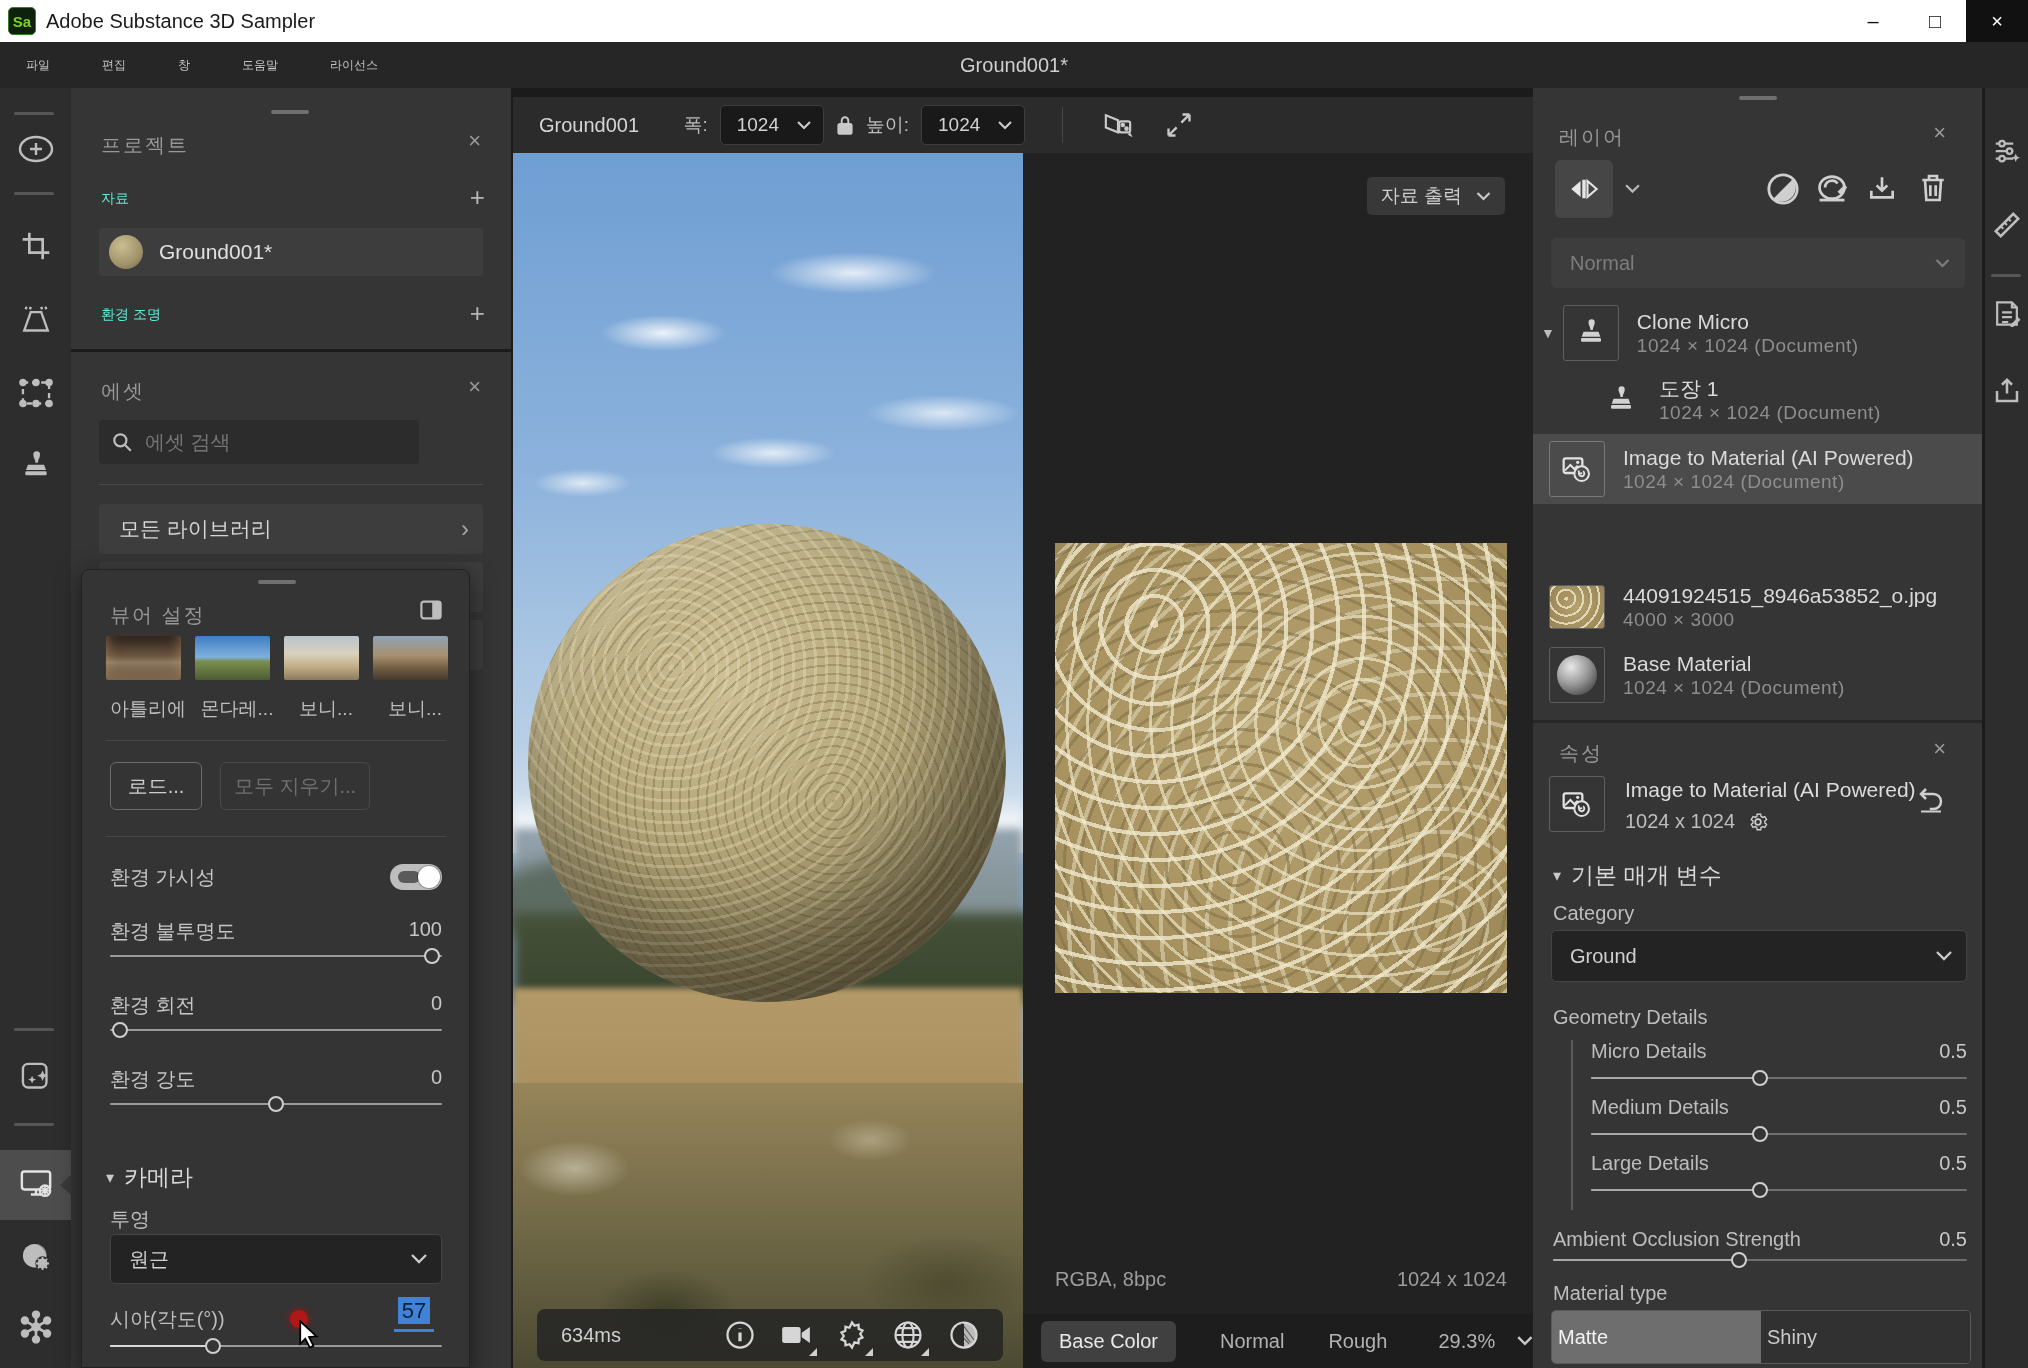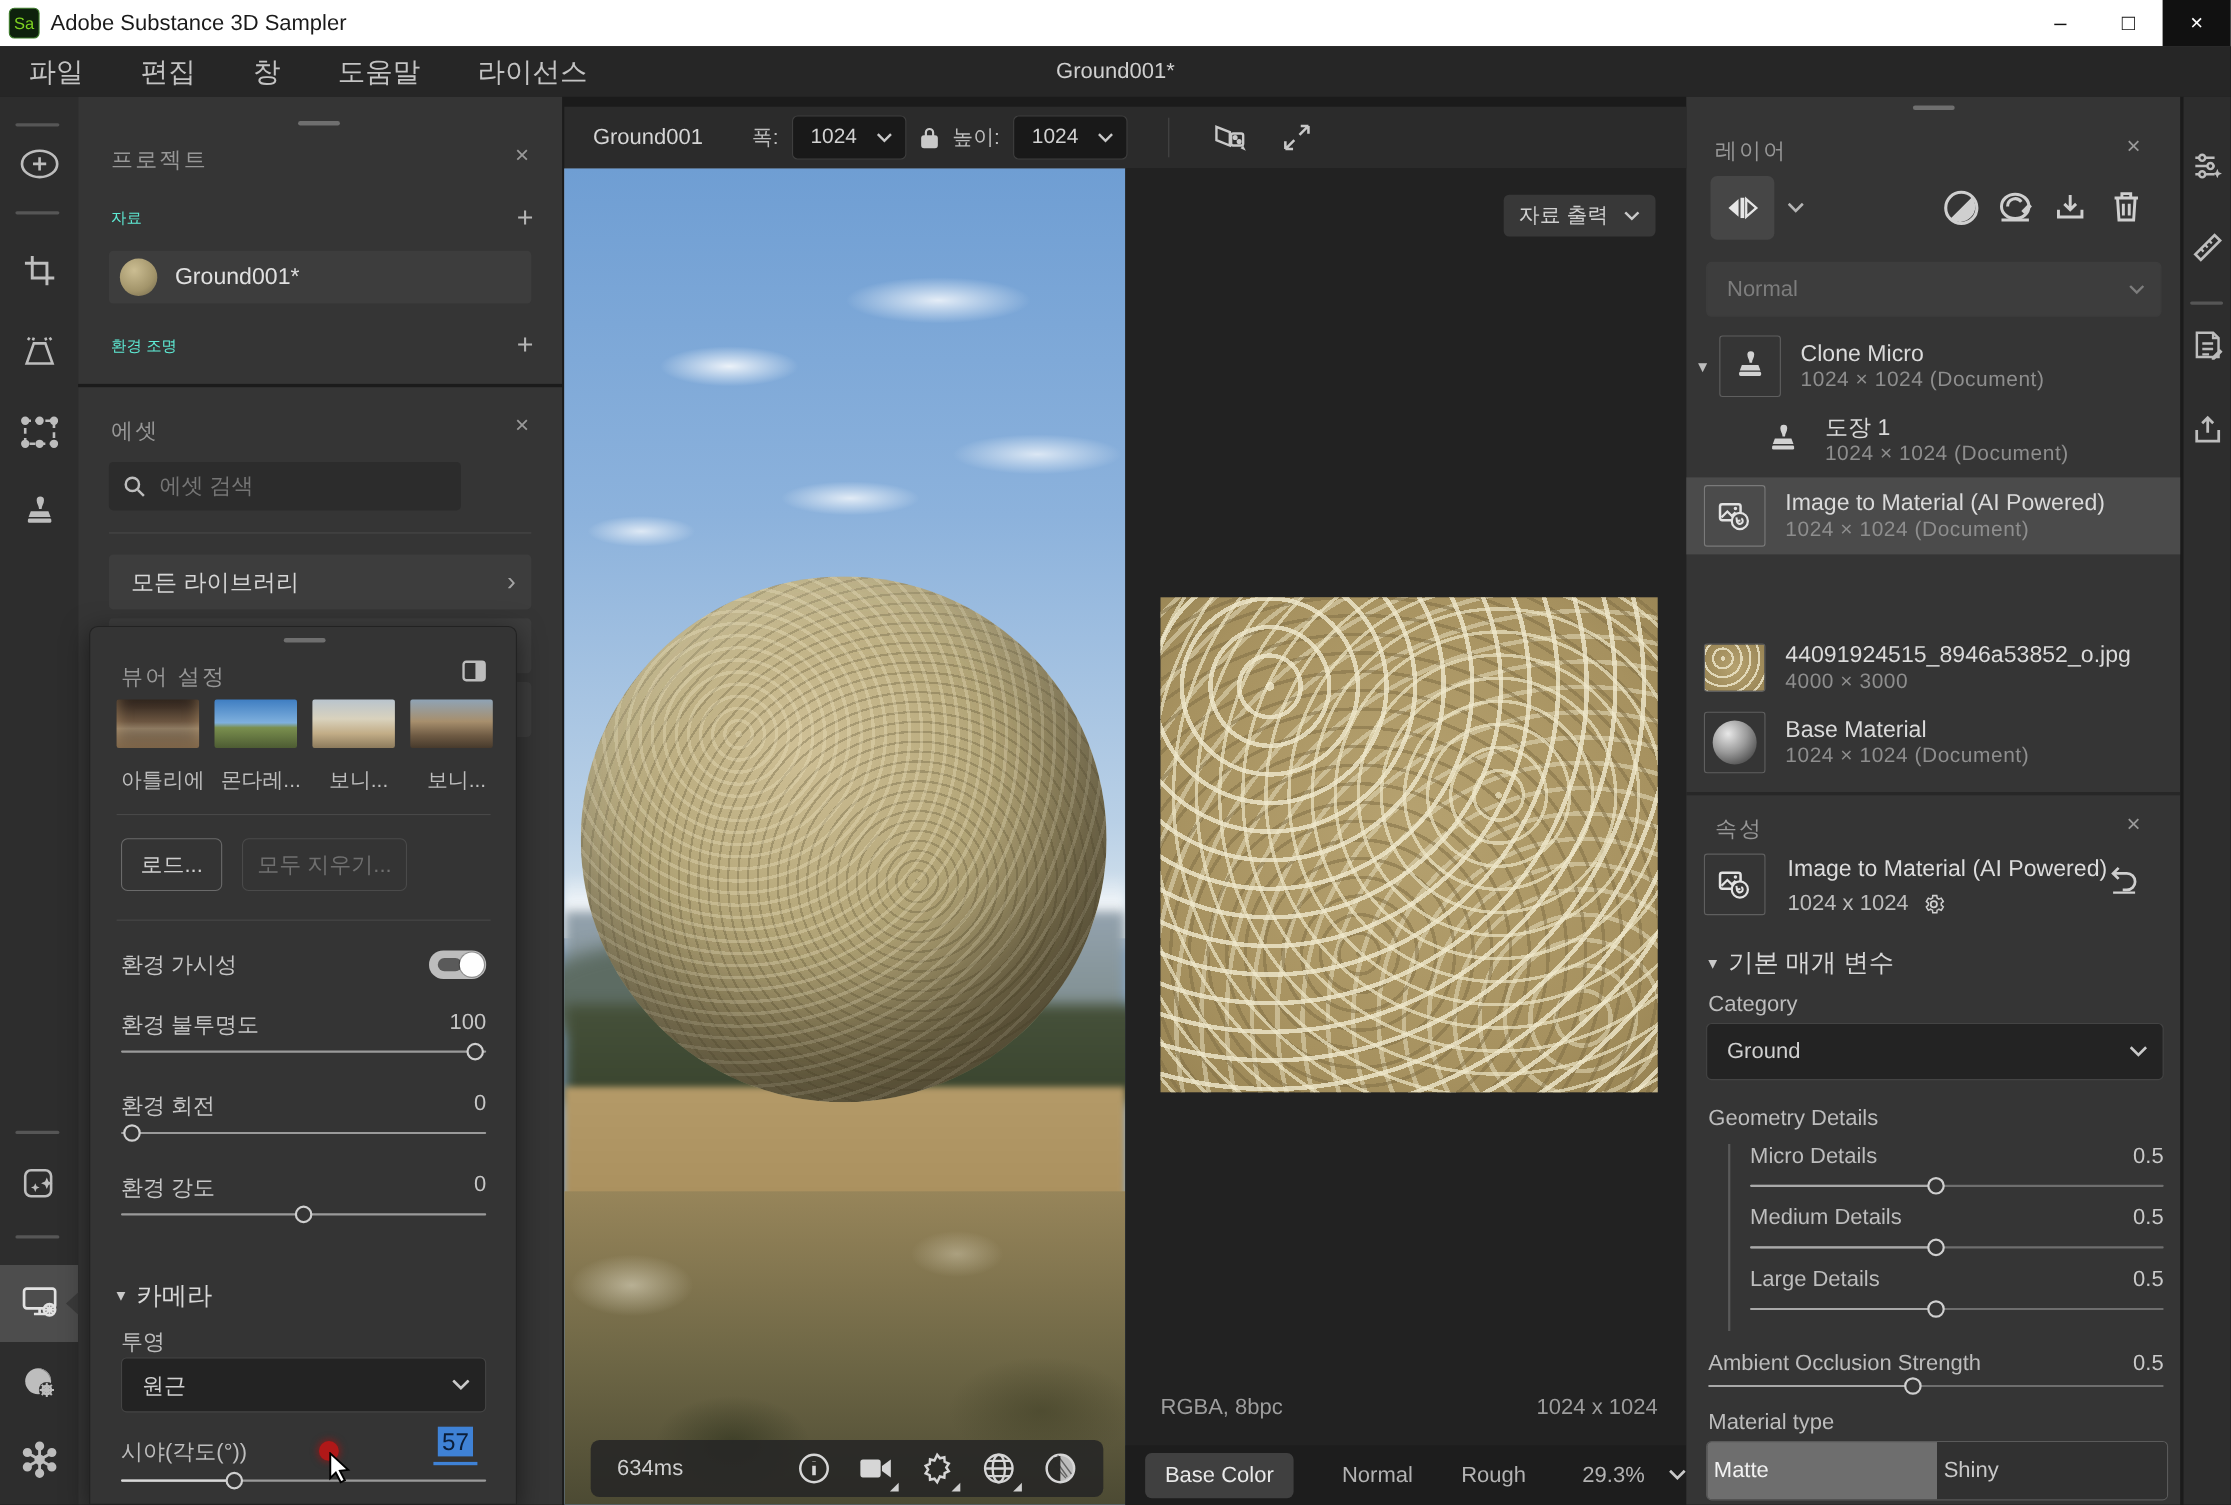--- a/index.html
+++ b/index.html
@@ -10,7 +10,7 @@
 
   
   .titlebar{position:absolute;left:0;top:0;width:2028px;height:42px;background:#ffffff;display:flex;align-items:center;color:#111}
-  .sa-logo{width:28px;height:28px;margin-left:8px;border-radius:5px;background:#0e210d;color:#7ed321;font-weight:normal;font-size:15px;display:flex;align-items:center;justify-content:center;border:1px solid #3c7a2a}
+  .sa-logo{width:28px;height:28px;margin-left:8px;border-radius:5px;background:#0e210d;color:#7ed321;font-weight:bold;font-size:15px;display:flex;align-items:center;justify-content:center;border:1px solid #3c7a2a}
   .app-title{margin-left:10px;font-size:20px;color:#1a1a1a}
   .wctrls{position:absolute;right:0;top:0;height:42px;display:flex}
   .wctrl{width:62px;height:42px;display:flex;align-items:center;justify-content:center;font-size:20px;color:#111}

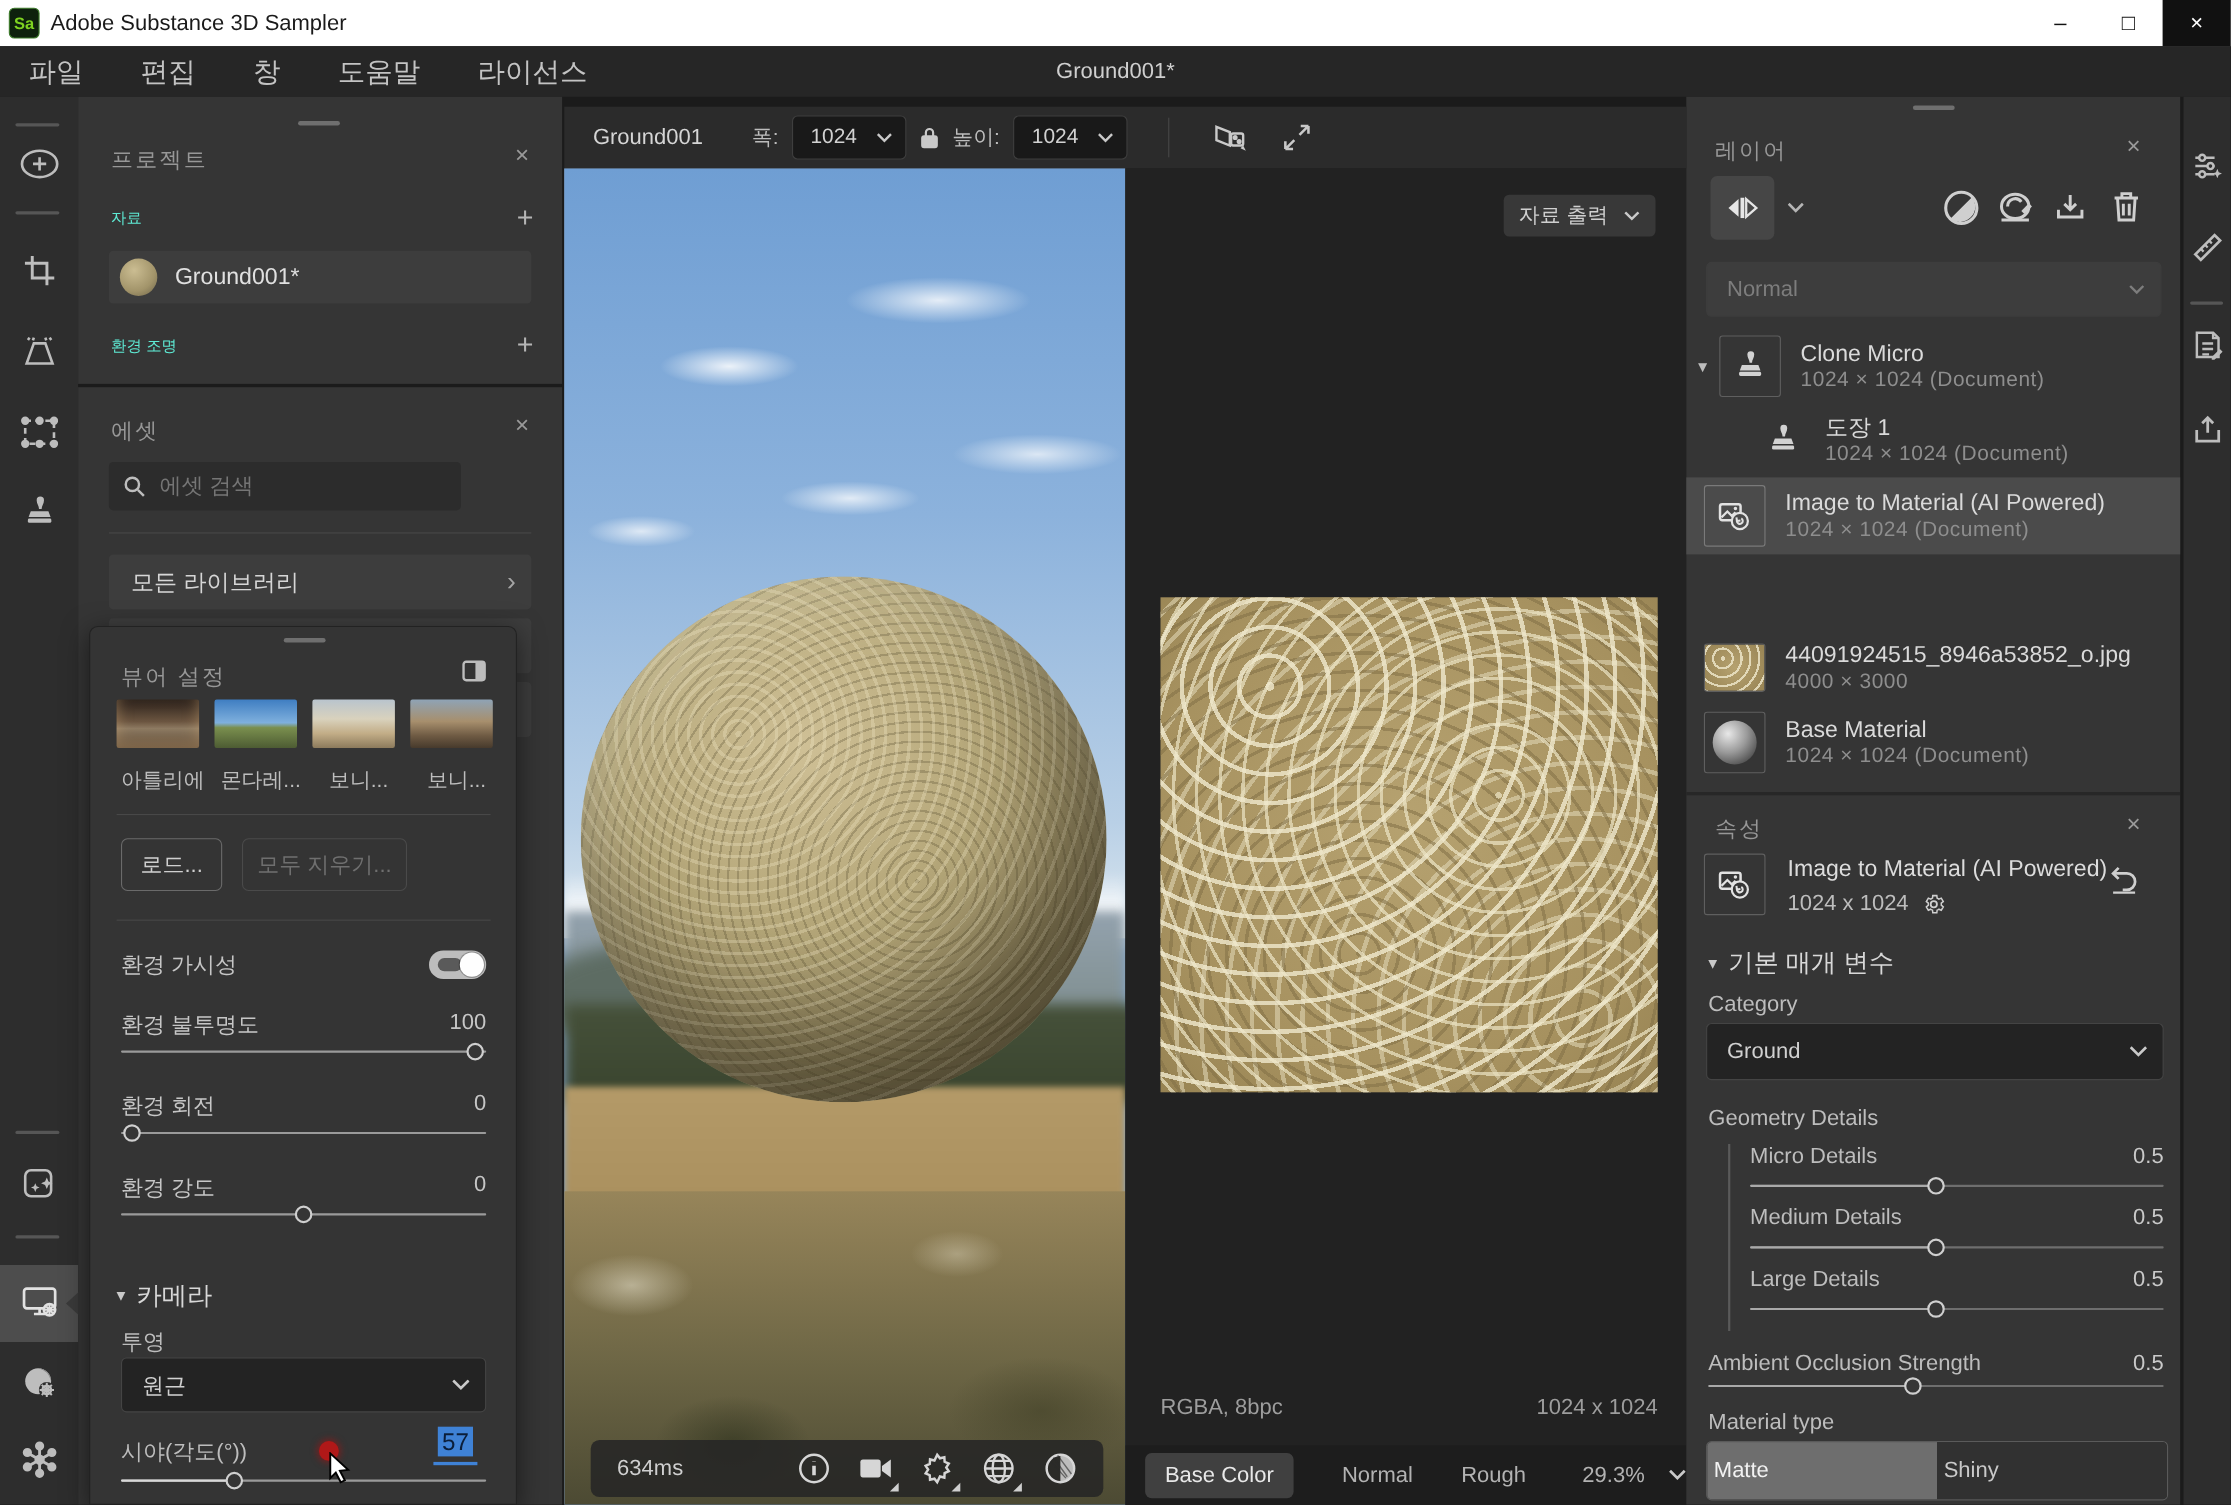--- a/index.html
+++ b/index.html
@@ -18,7 +18,7 @@
 
   
   .menubar{position:absolute;left:0;top:42px;width:2028px;height:46px;background:#262626;display:flex;align-items:center}
-  .menu-item{padding:6px 26px;font-size:25px;color:#c3c3c3;height:46px;display:flex;align-items:center}
+  .menu-item{padding:6px 26px;font-size:12px;color:#c3c3c3;height:46px;display:flex;align-items:center}
   .doc-title{position:absolute;left:0;right:0;text-align:center;font-size:20px;color:#cfcfcf;pointer-events:none}
 
   

